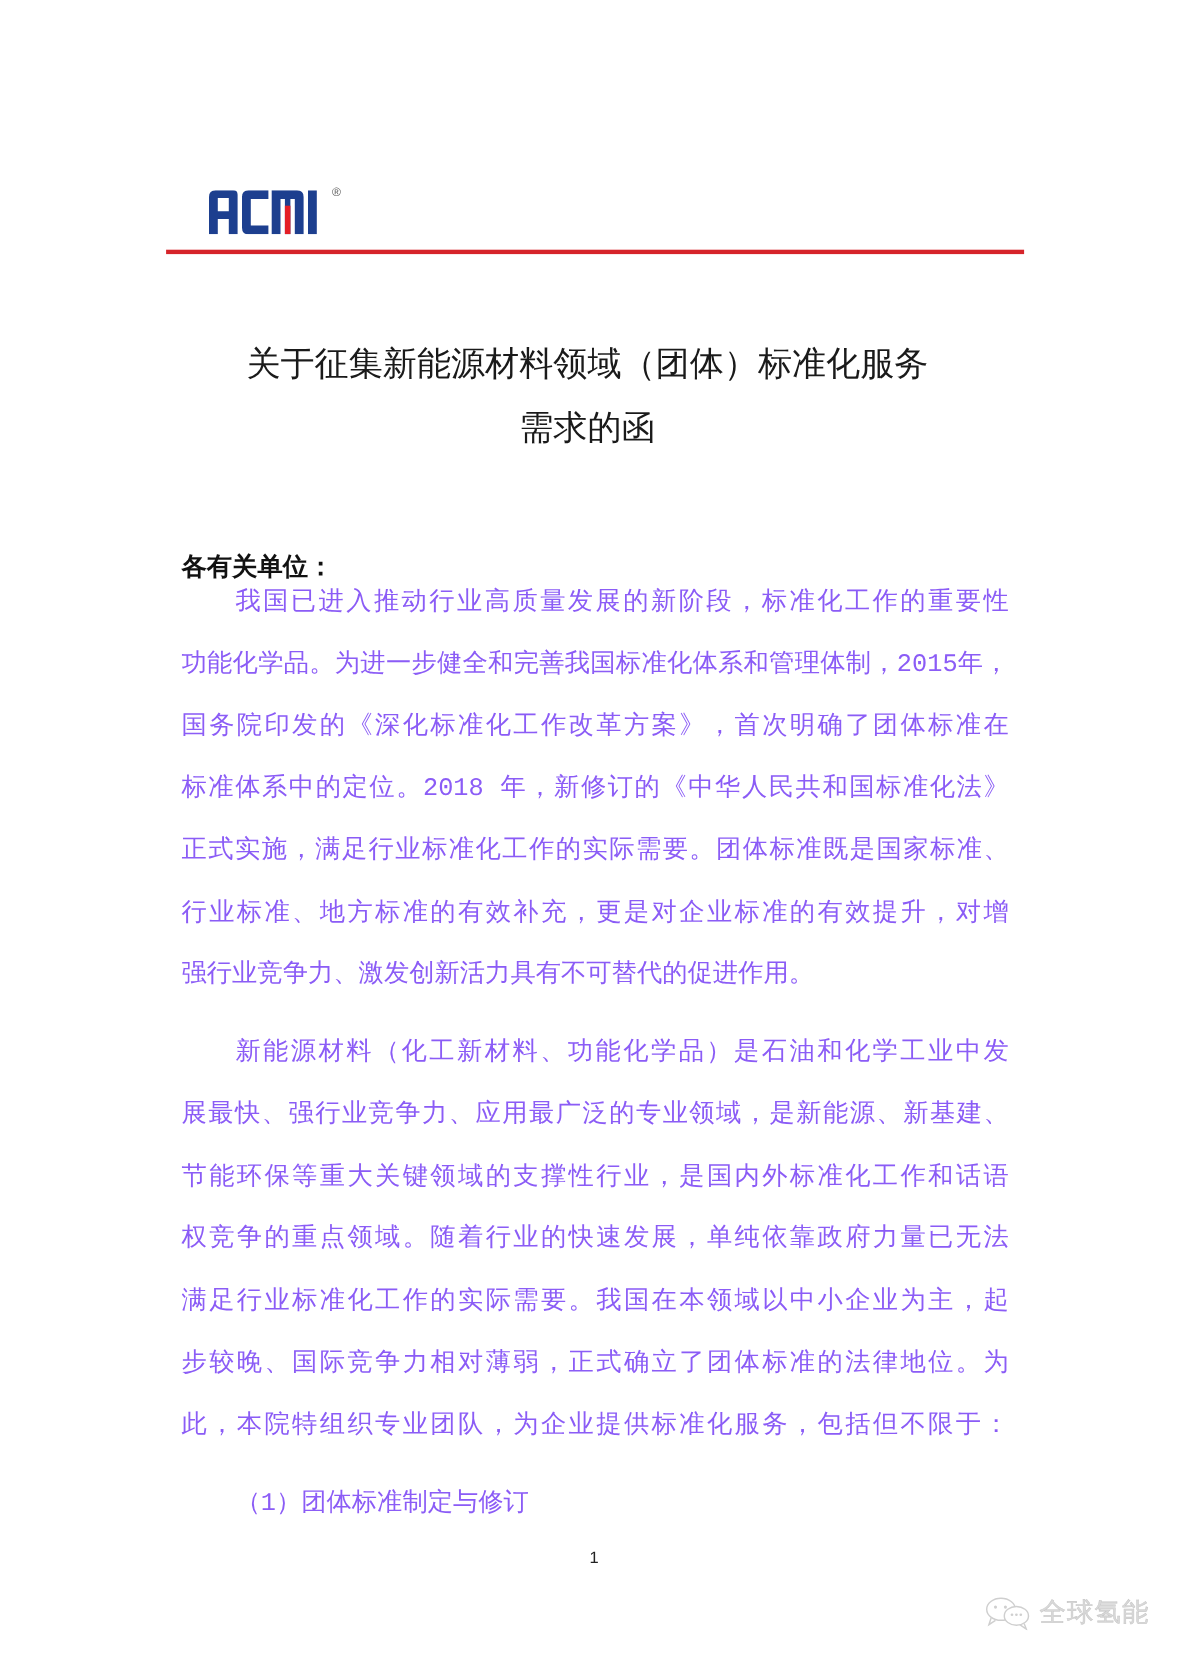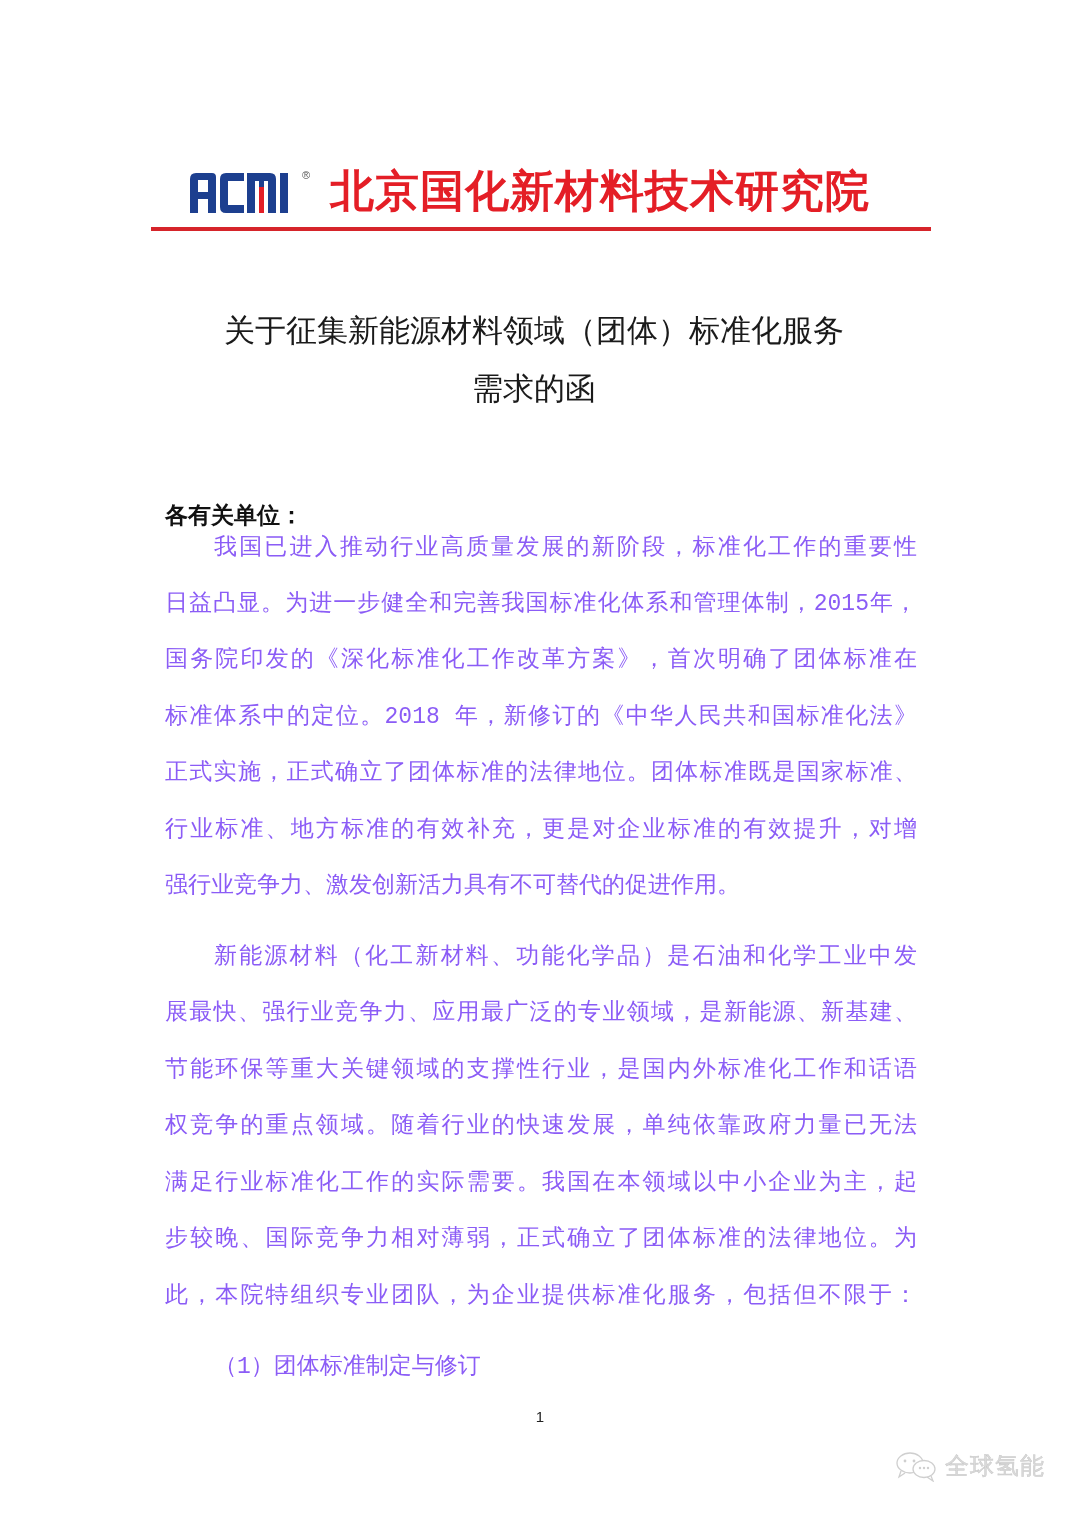--- a/index.html
+++ b/index.html
@@ -85,7 +85,6 @@
     </svg>
     <span class="reg">®</span>
   </div>
-  <div class="org-name">北京国化新材料技术研究院</div>
 </div>
 <div class="red-rule"></div>
 

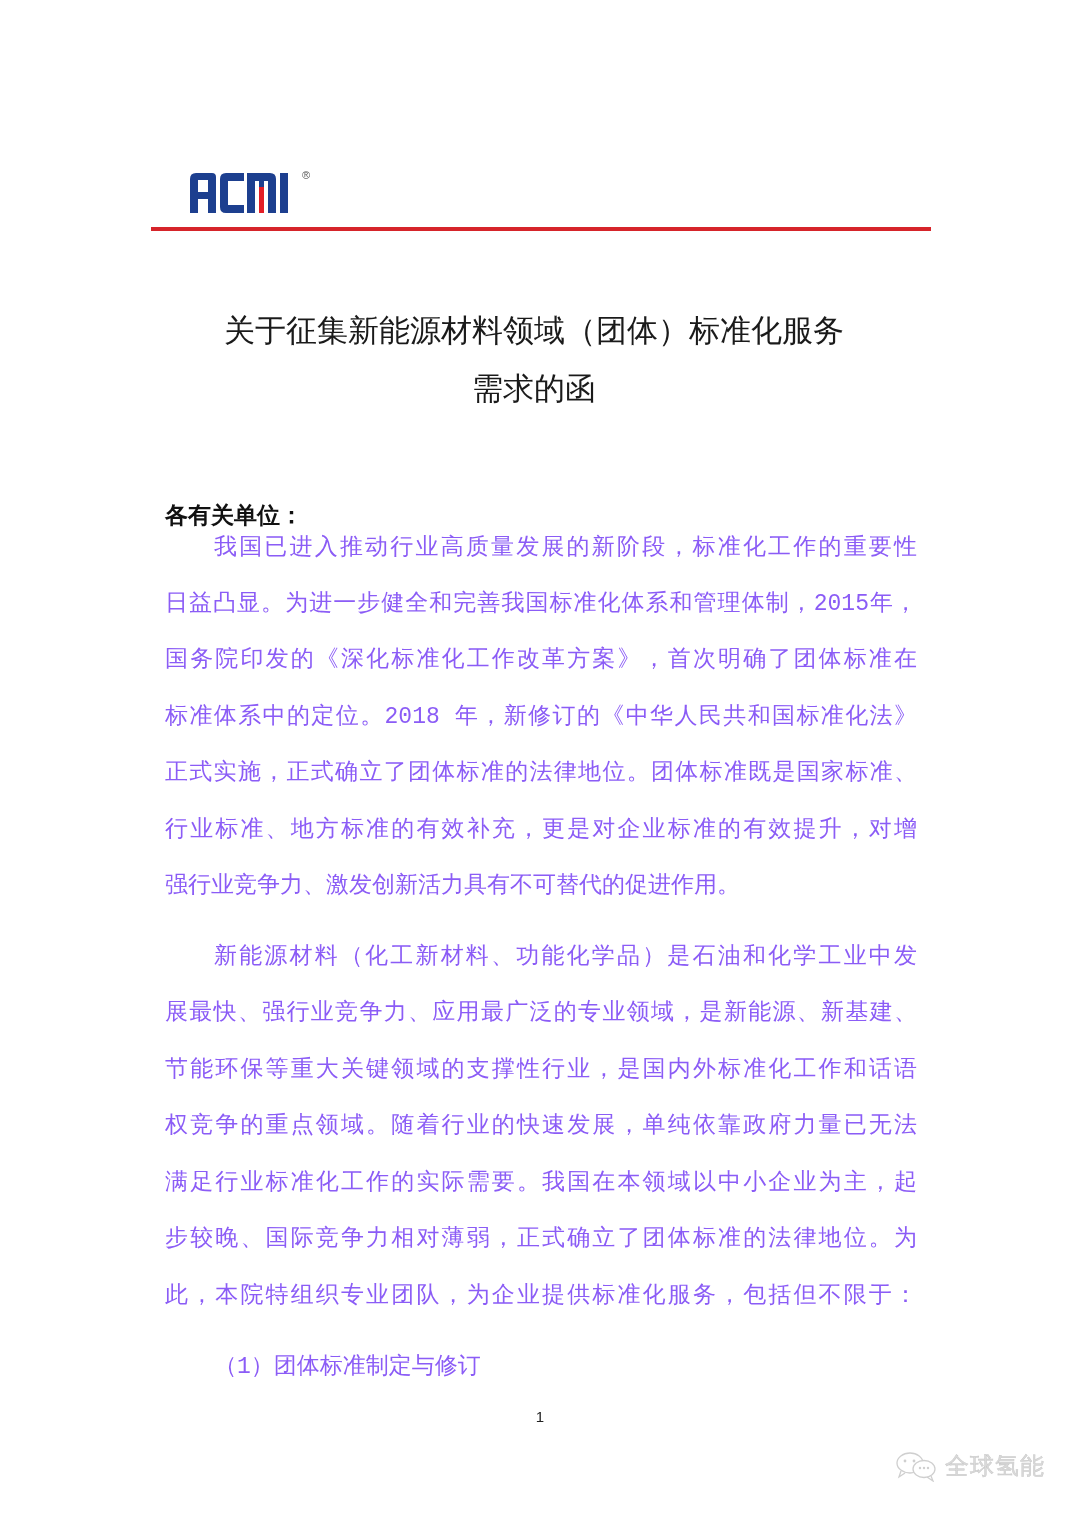--- a/index.html
+++ b/index.html
@@ -95,7 +95,7 @@
 
 <div>
   <div class="line indent" style="top:533px">我国已进入推动行业高质量发展的新阶段，标准化工作的重要性</div>
-  <div class="line" style="top:589px">日益凸显。为进一步健全和完善我国标准化体系和管理体制，2015年，</div>
+  <div class="line" style="top:589px">功能化学品。为进一步健全和完善我国标准化体系和管理体制，2015年，</div>
   <div class="line" style="top:645px">国务院印发的《深化标准化工作改革方案》，首次明确了团体标准在</div>
   <div class="line" style="top:702px">标准体系中的定位。2018 年，新修订的《中华人民共和国标准化法》</div>
   <div class="line" style="top:758px">正式实施，正式确立了团体标准的法律地位。团体标准既是国家标准、</div>

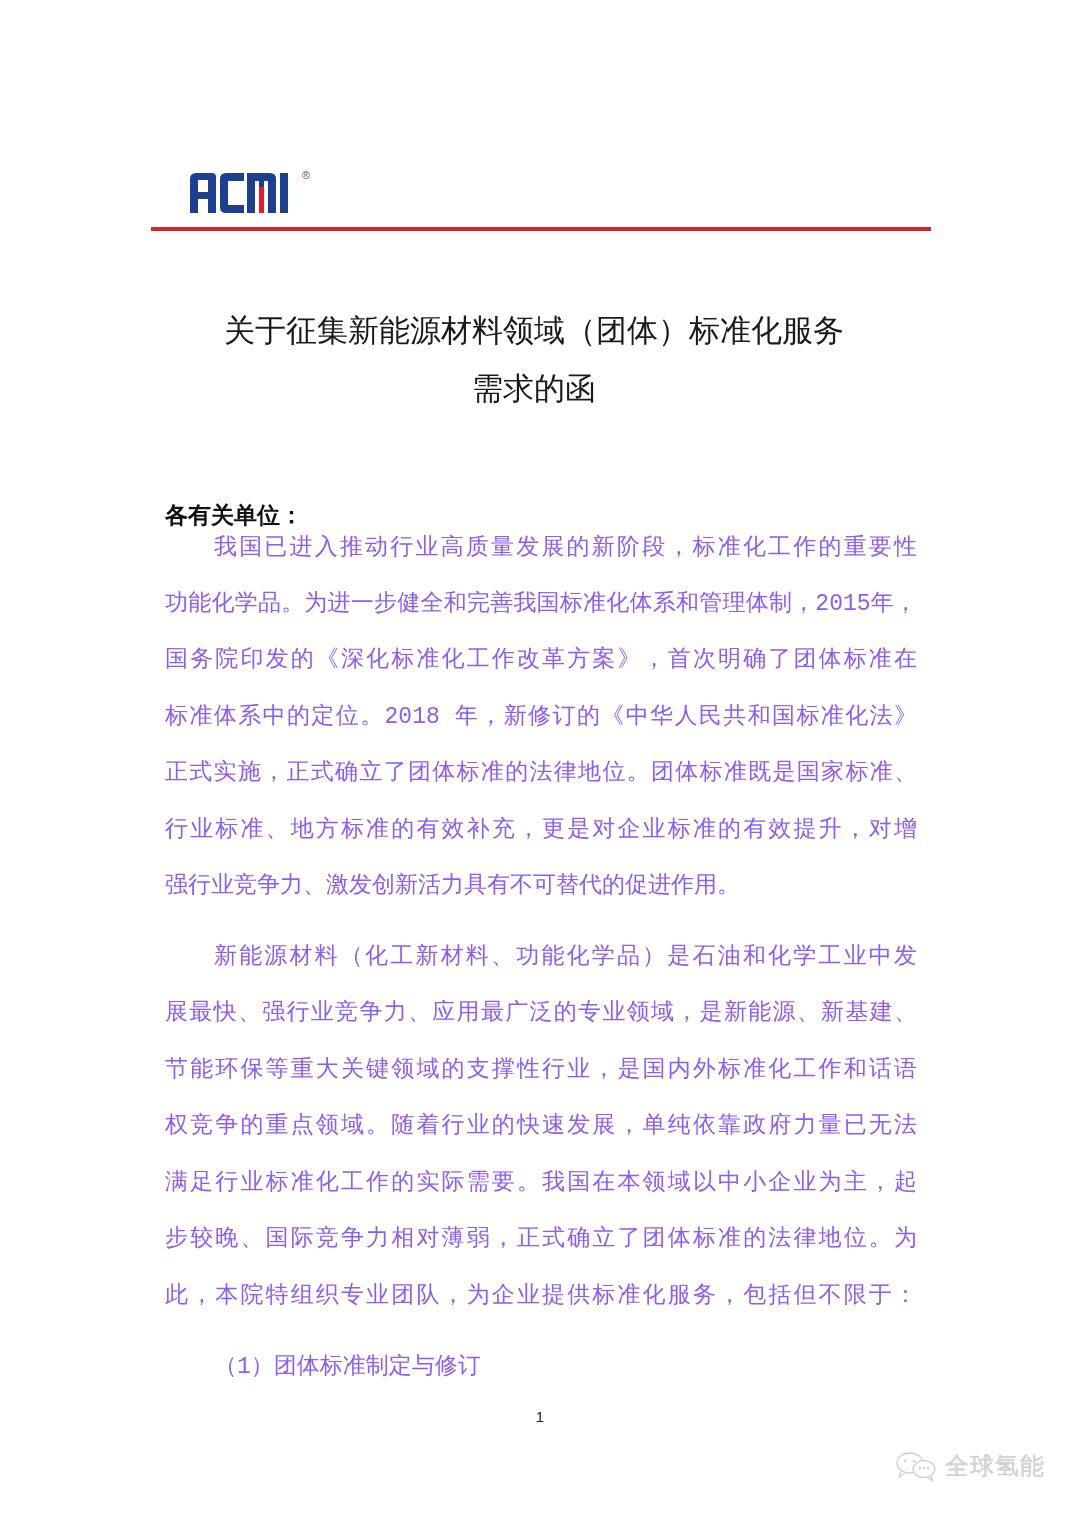--- a/index.html
+++ b/index.html
@@ -98,7 +98,7 @@
   <div class="line" style="top:589px">功能化学品。为进一步健全和完善我国标准化体系和管理体制，2015年，</div>
   <div class="line" style="top:645px">国务院印发的《深化标准化工作改革方案》，首次明确了团体标准在</div>
   <div class="line" style="top:702px">标准体系中的定位。2018 年，新修订的《中华人民共和国标准化法》</div>
-  <div class="line" style="top:758px">正式实施，正式确立了团体标准的法律地位。团体标准既是国家标准、</div>
+  <div class="line" style="top:758px">正式实施，满足行业标准化工作的实际需要。团体标准既是国家标准、</div>
   <div class="line" style="top:815px">行业标准、地方标准的有效补充，更是对企业标准的有效提升，对增</div>
   <div class="line last" style="top:871px">强行业竞争力、激发创新活力具有不可替代的促进作用。</div>
 

